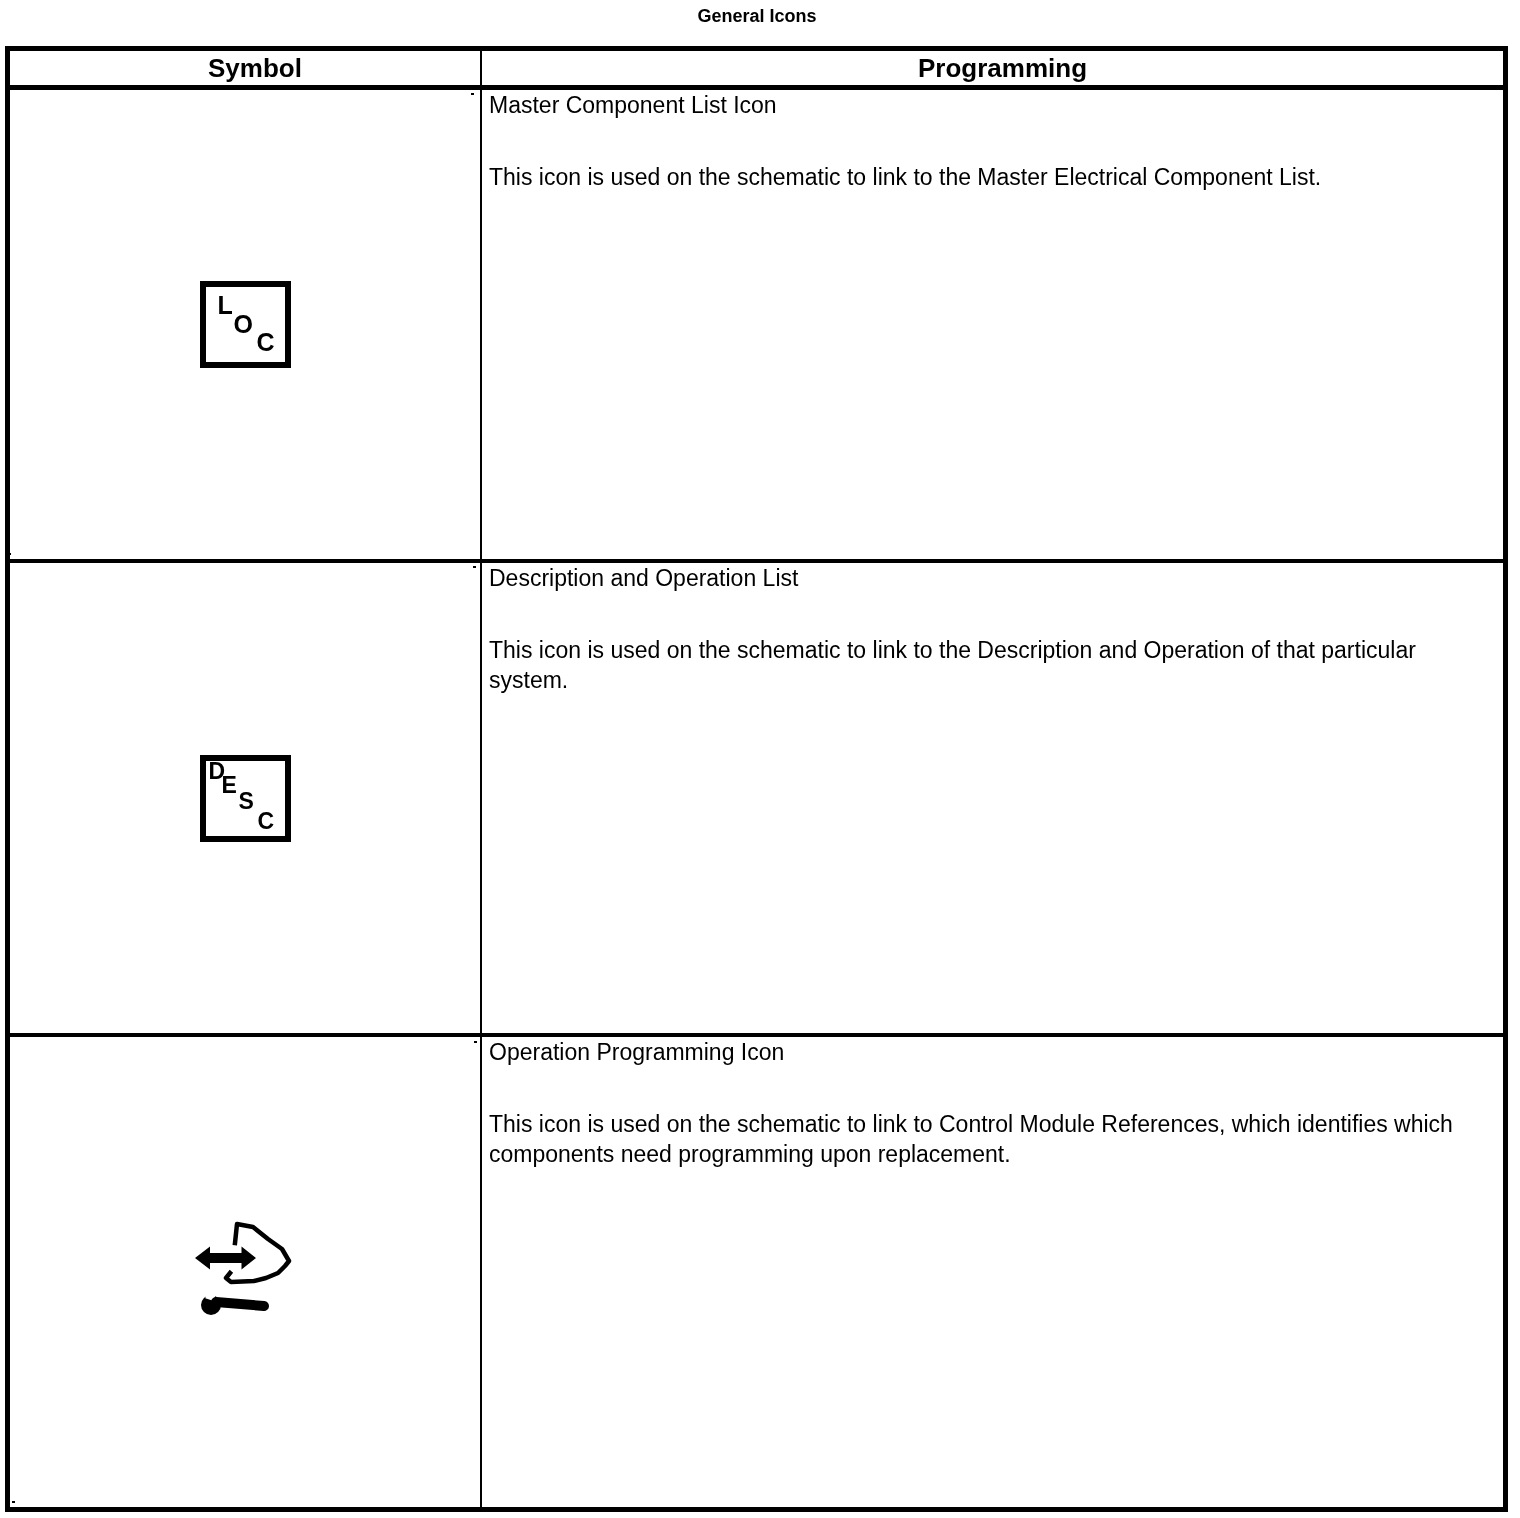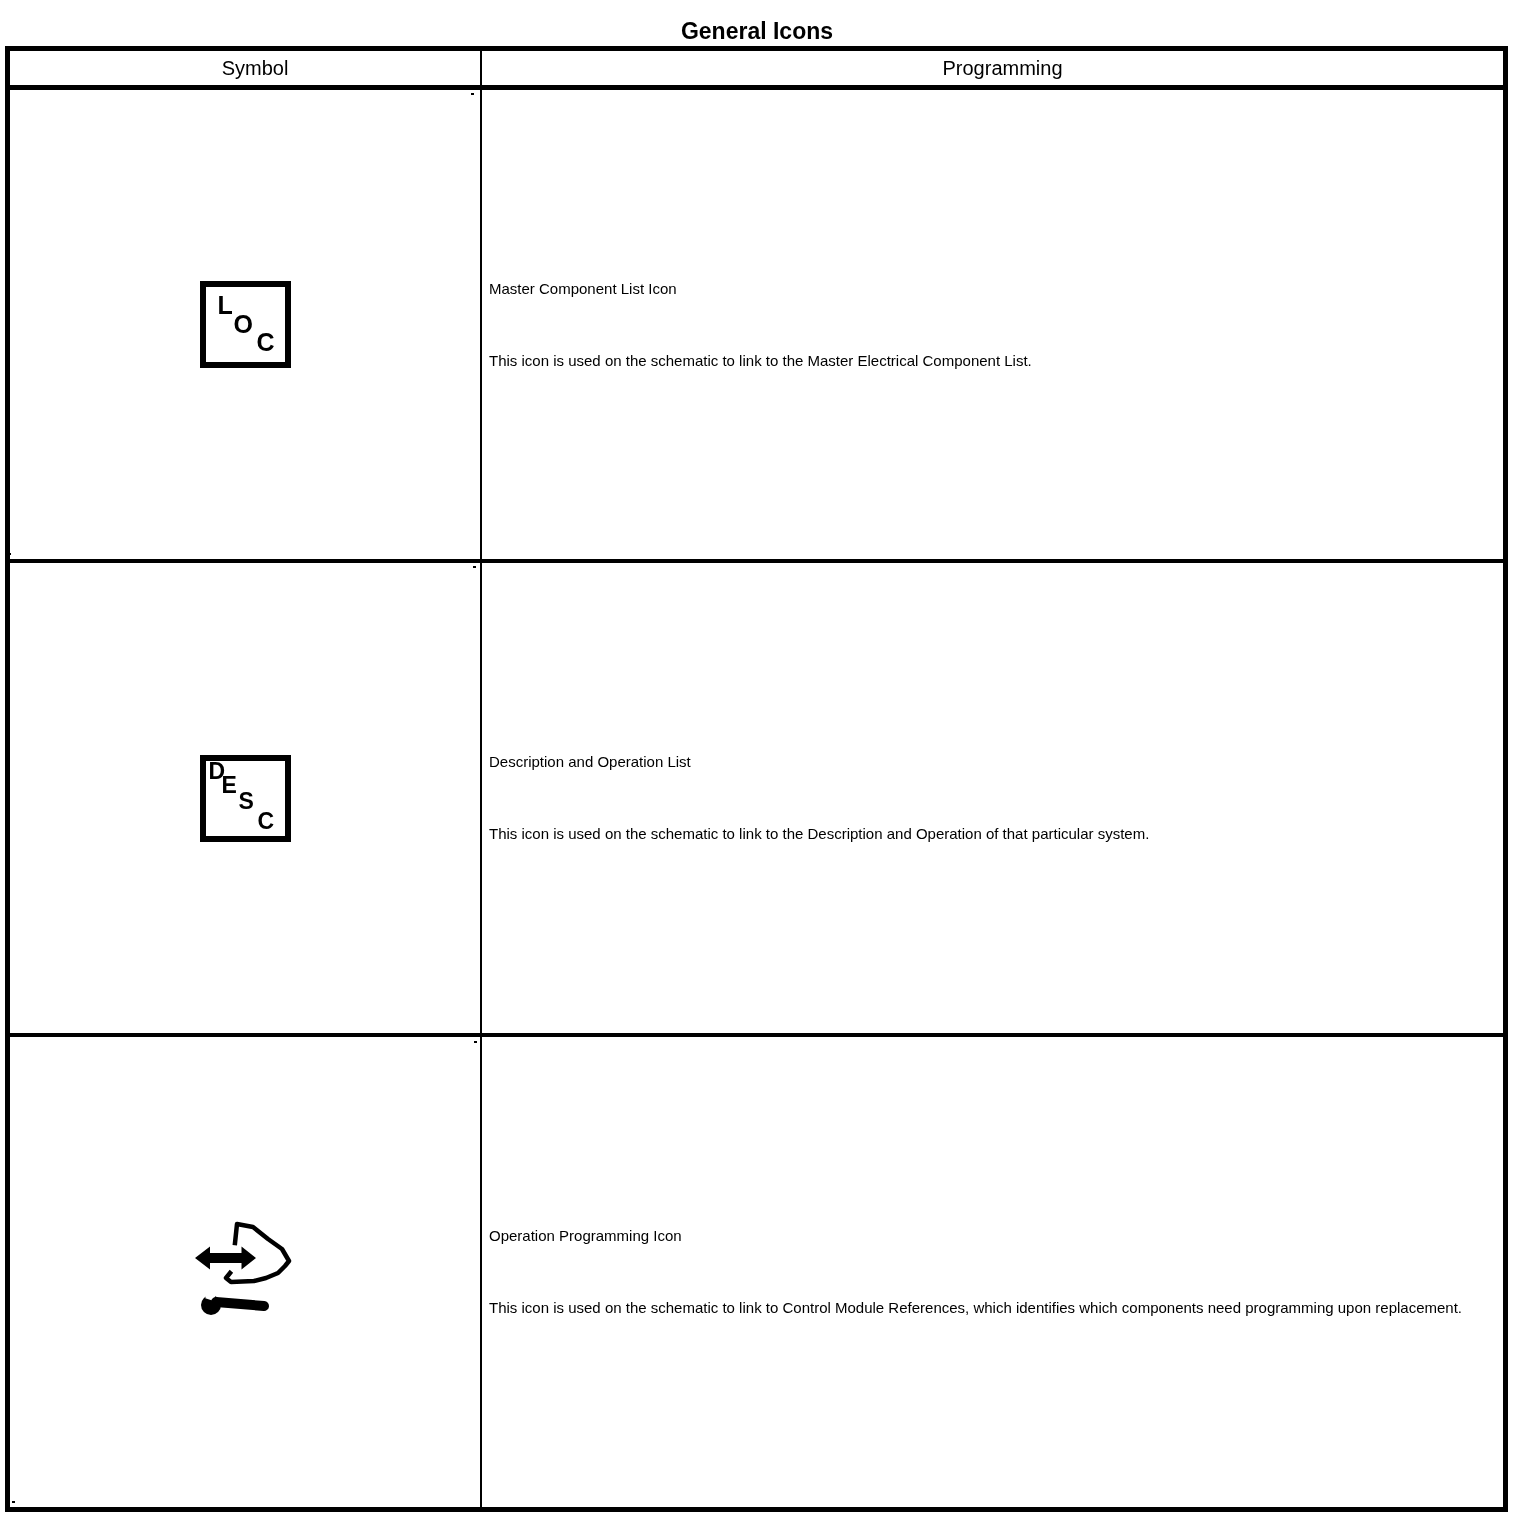--- a/index.html
+++ b/index.html
@@ -9,8 +9,8 @@
     -webkit-font-smoothing:antialiased;
   }
   .page-title{
-    position:absolute;left:0;top:18px;width:1514px;text-align:center;
-    font-size:23px;font-weight:bold;
+    position:absolute;left:0;top:6px;width:1514px;text-align:center;
+    font-size:18px;font-weight:bold;
   }
   .gtable{
     position:absolute;left:5px;top:46px;width:1503px;height:1466px;

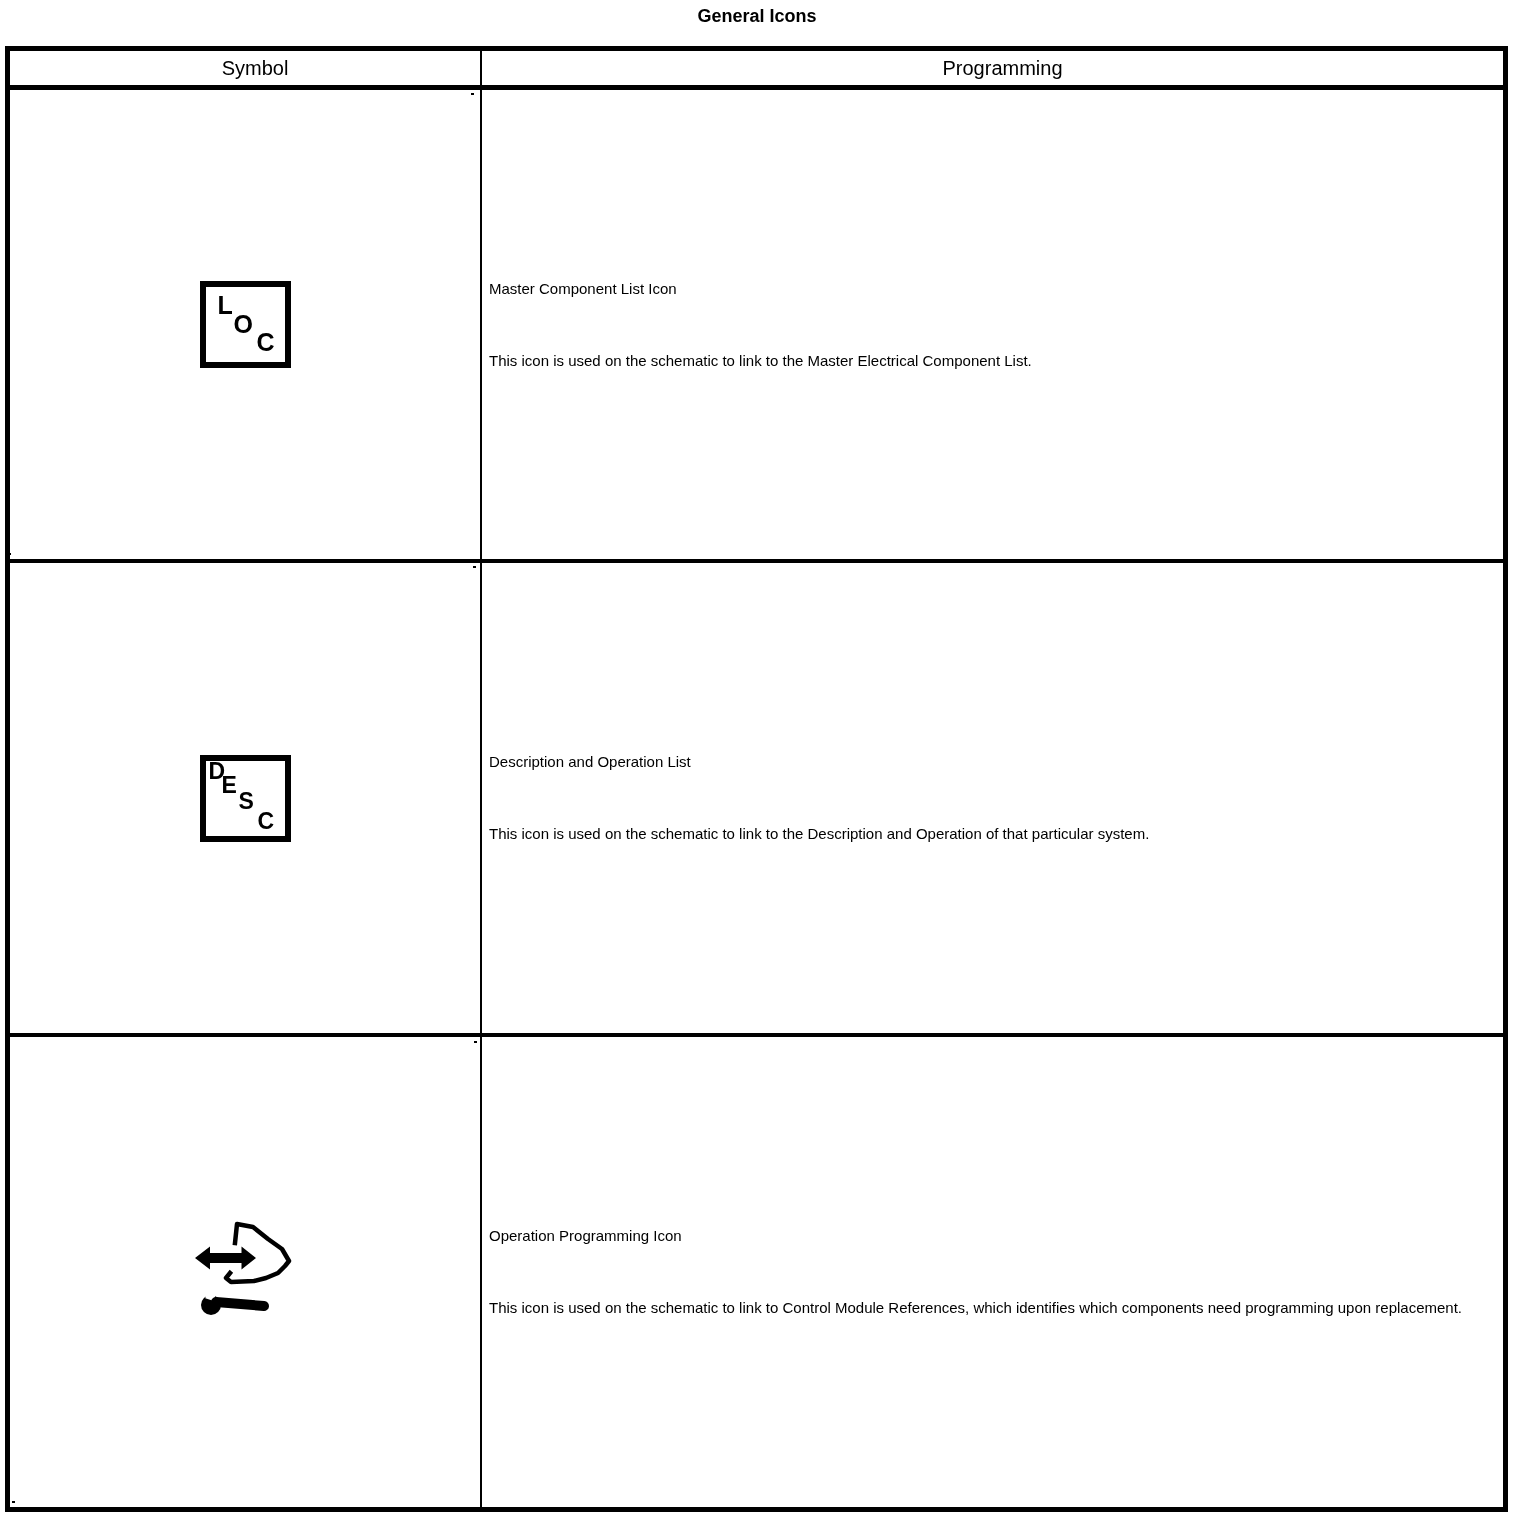--- a/index.html
+++ b/index.html
@@ -25,7 +25,7 @@
   .hcell{
     border-bottom:5px solid #000;
     display:flex;align-items:center;justify-content:center;
-    font-size:20px;font-weight:normal;padding-left:20px;
+    font-size:26px;font-weight:bold;padding-left:20px;
   }
   .rdiv{border-bottom:4px solid #000;}
   .symcell{display:flex;align-items:center;justify-content:center;}

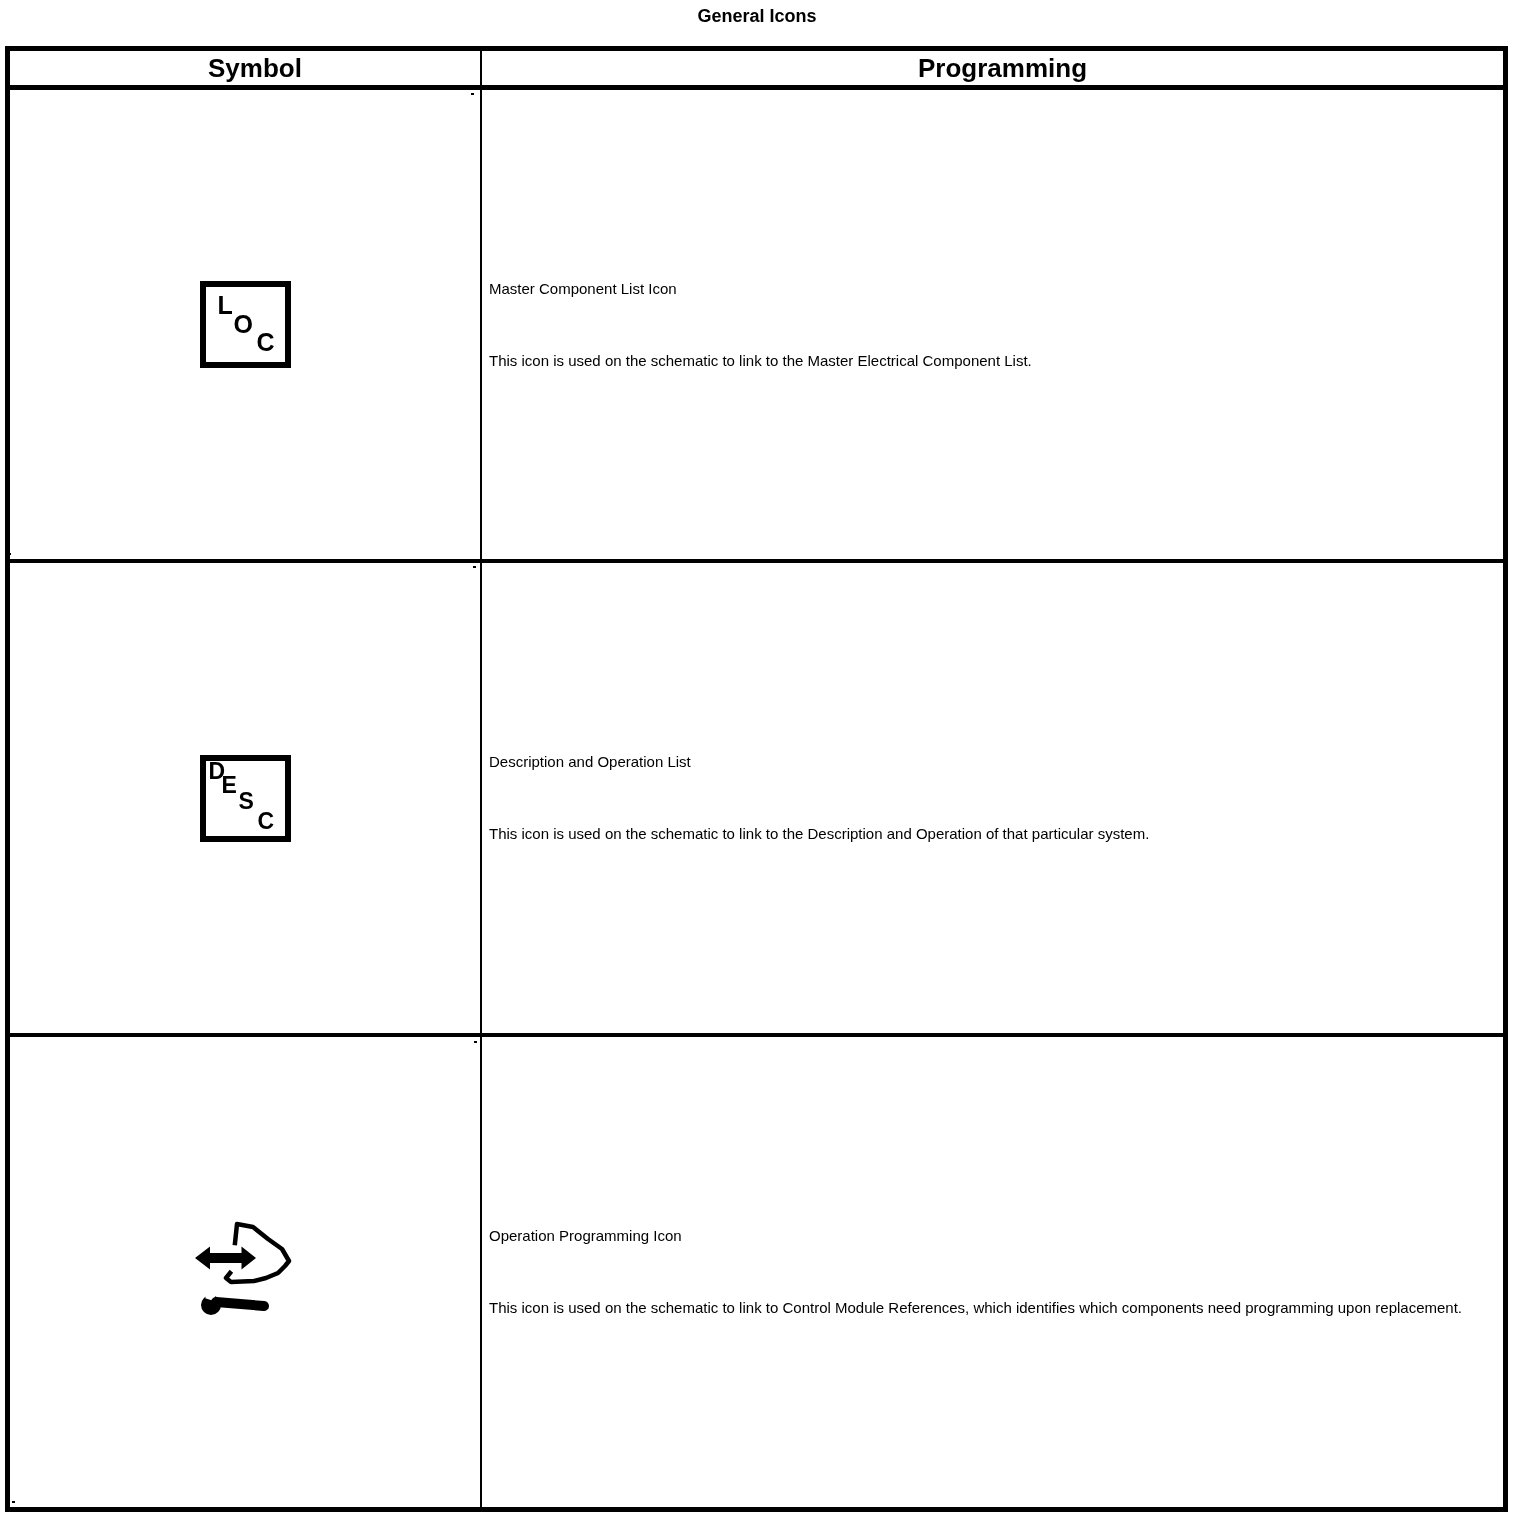--- a/index.html
+++ b/index.html
@@ -30,8 +30,8 @@
   .rdiv{border-bottom:4px solid #000;}
   .symcell{display:flex;align-items:center;justify-content:center;}
   .desccell{
-    display:flex;flex-direction:column;justify-content:center;
-    padding:0 16px 0 7px;font-size:15px;line-height:30px;
+    display:flex;flex-direction:column;
+    padding:0 16px 0 7px;font-size:23px;line-height:30px;
   }
   .desccell p{margin:0;}
   .desccell p + p{margin-top:42px;}

